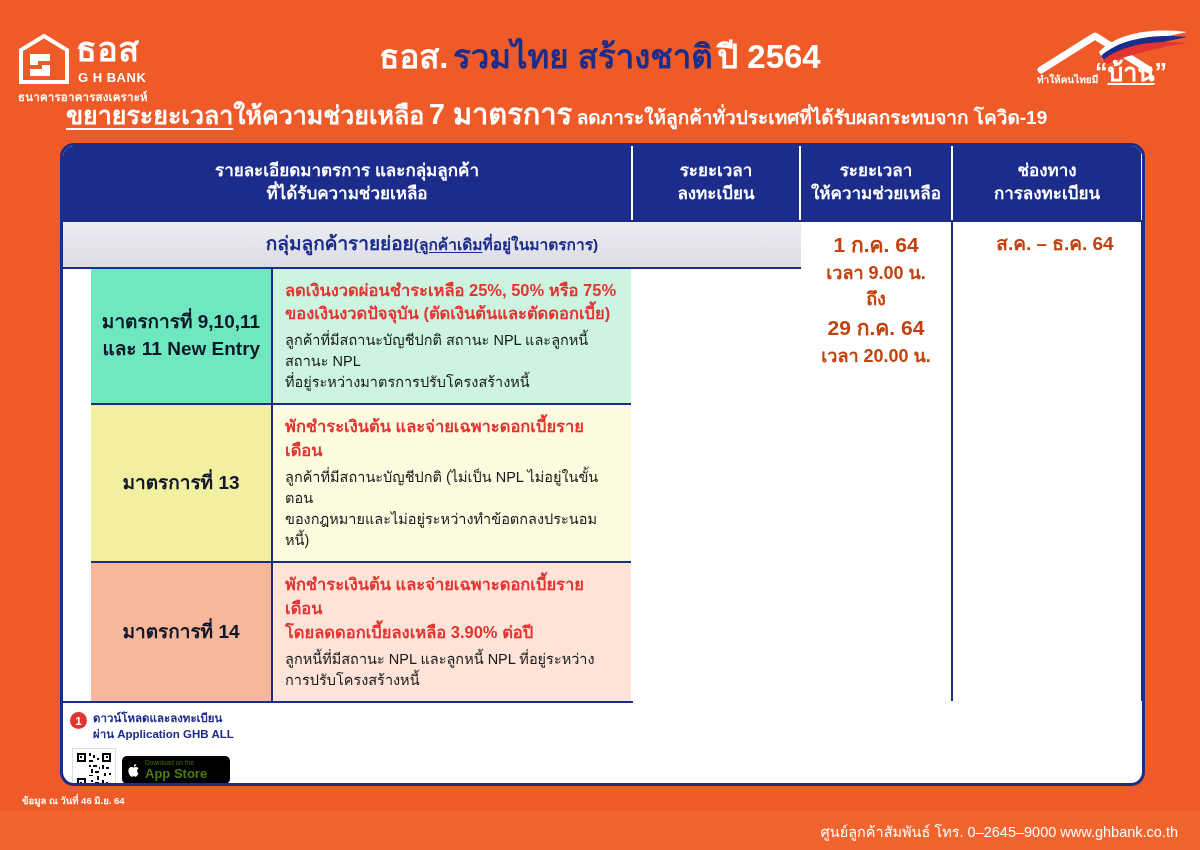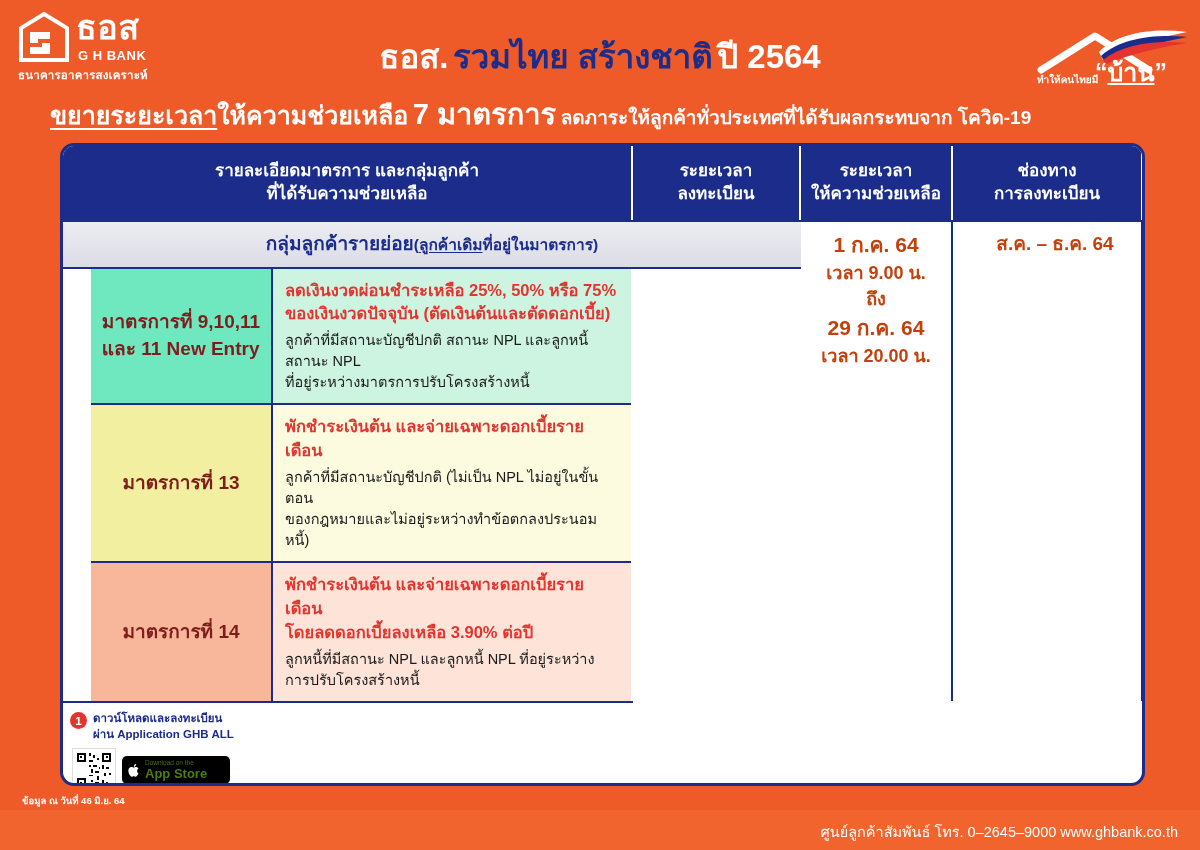--- a/index.html
+++ b/index.html
@@ -15,7 +15,7 @@
   
   .header{position:absolute;left:0;top:0;width:1200px;height:140px;}
 
-  .logo-left{position:absolute;left:18px;top:12px;width:200px;height:72px;}
+  .logo-left{position:absolute;left:18px;top:34px;width:200px;height:72px;}
   .logo-mark{position:absolute;left:0;top:0;width:52px;height:52px;}
   .logo-wordmark{position:absolute;left:58px;top:-2px;color:#fff;font-size:34px;font-weight:bold;line-height:1;letter-spacing:.5px;}
   .logo-sub{position:absolute;left:60px;top:36px;color:#fff;font-size:13px;font-weight:bold;letter-spacing:.5px;}

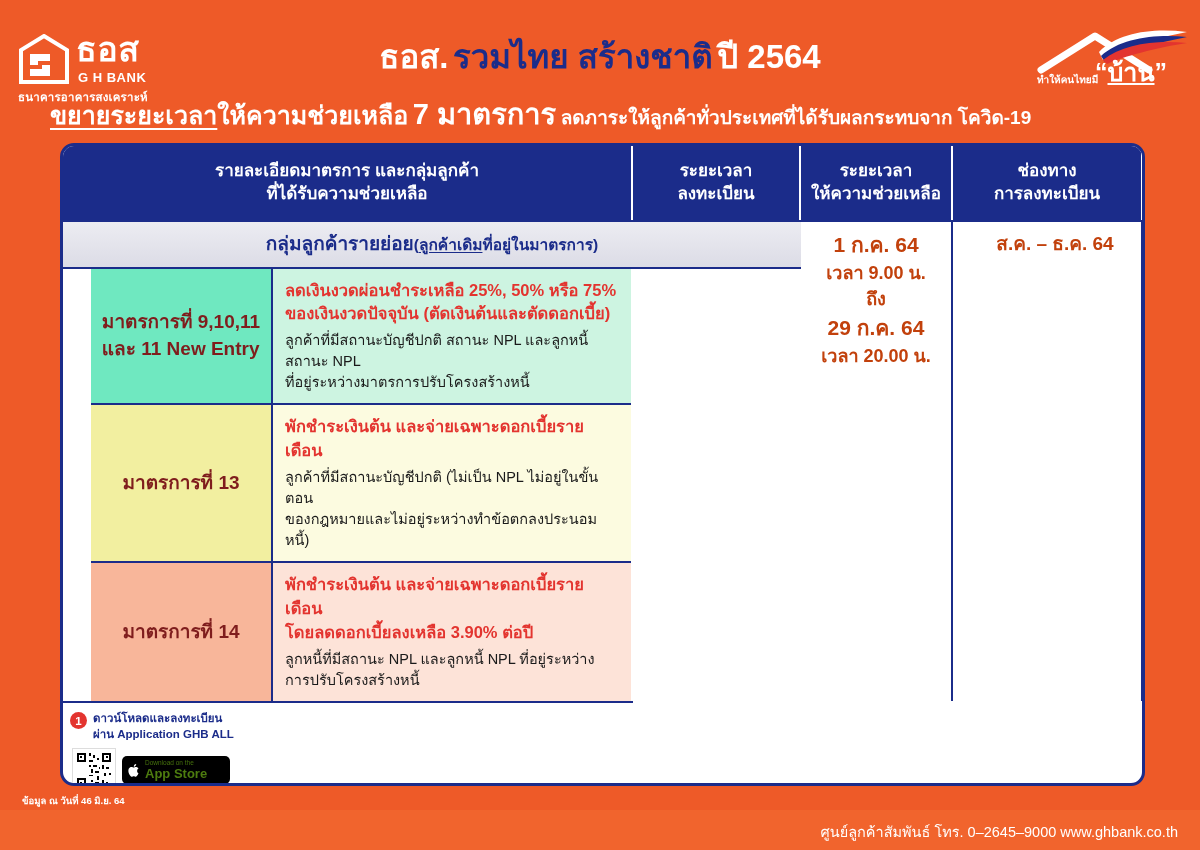--- a/index.html
+++ b/index.html
@@ -28,7 +28,7 @@
 
   .subtitle{position:absolute;left:50px;top:100px;white-space:nowrap;}
   .subtitle span{font-weight:bold;line-height:1;}
-  .sub-a{color:#ffffff;font-size:25px;text-decoration:underline;text-underline-offset:4px;}
+  .sub-a{color:#ffffff;font-size:25px;text-decoration:underline;text-underline-offset:4px;margin-left:16px;}
   .sub-b{color:#ffffff;font-size:25px;}
   .sub-num{color:#ffffff;font-size:29px;}
   .sub-c{color:#ffffff;font-size:19px;}

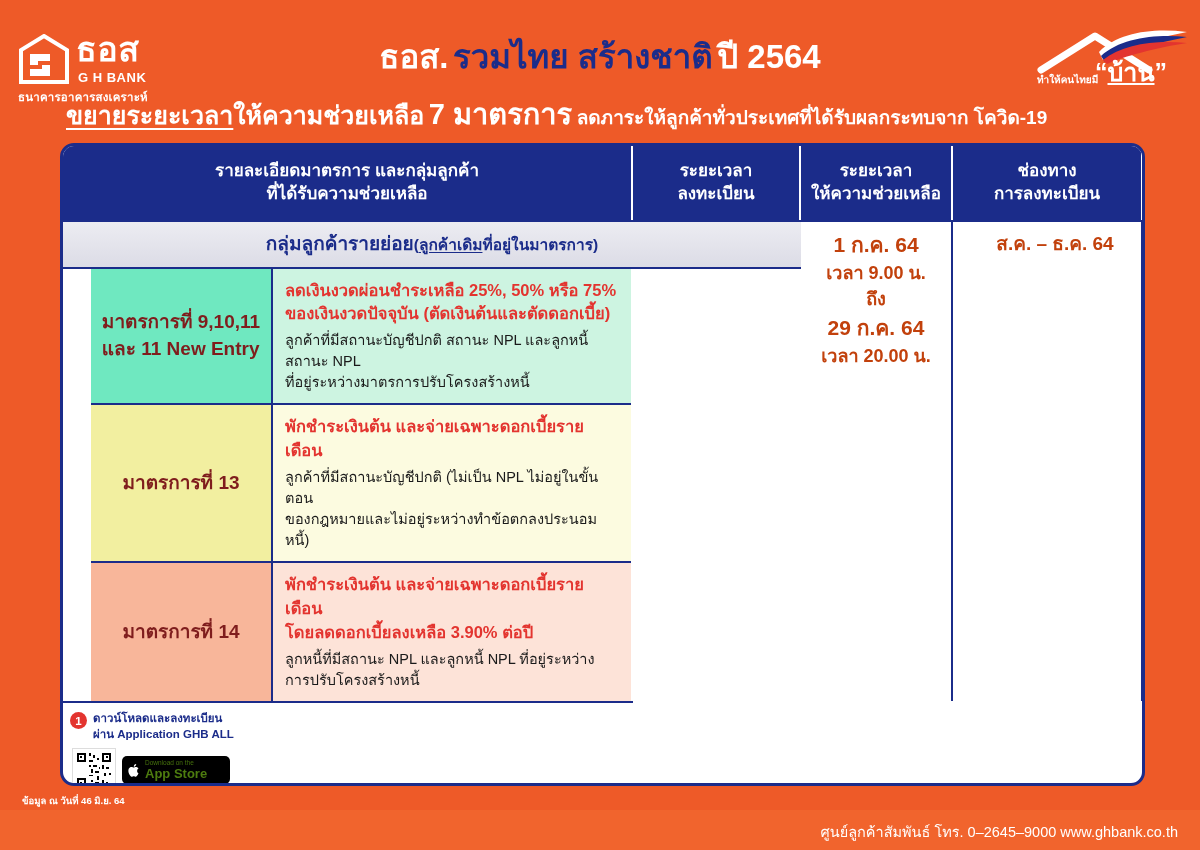--- a/index.html
+++ b/index.html
@@ -70,7 +70,7 @@
   .cell{box-sizing:border-box;border-right:2px solid #1B2C8A;}
   .m-name{
     display:flex;align-items:center;justify-content:center;
-    color:#7f1d1d;font-weight:bold;font-size:19px;text-align:left;
+    color:#0f172a;font-weight:bold;font-size:19px;text-align:right;
     line-height:1.4;padding:8px;border-bottom:2px solid #1B2C8A;margin-left:28px;
   }
   .m-desc{

